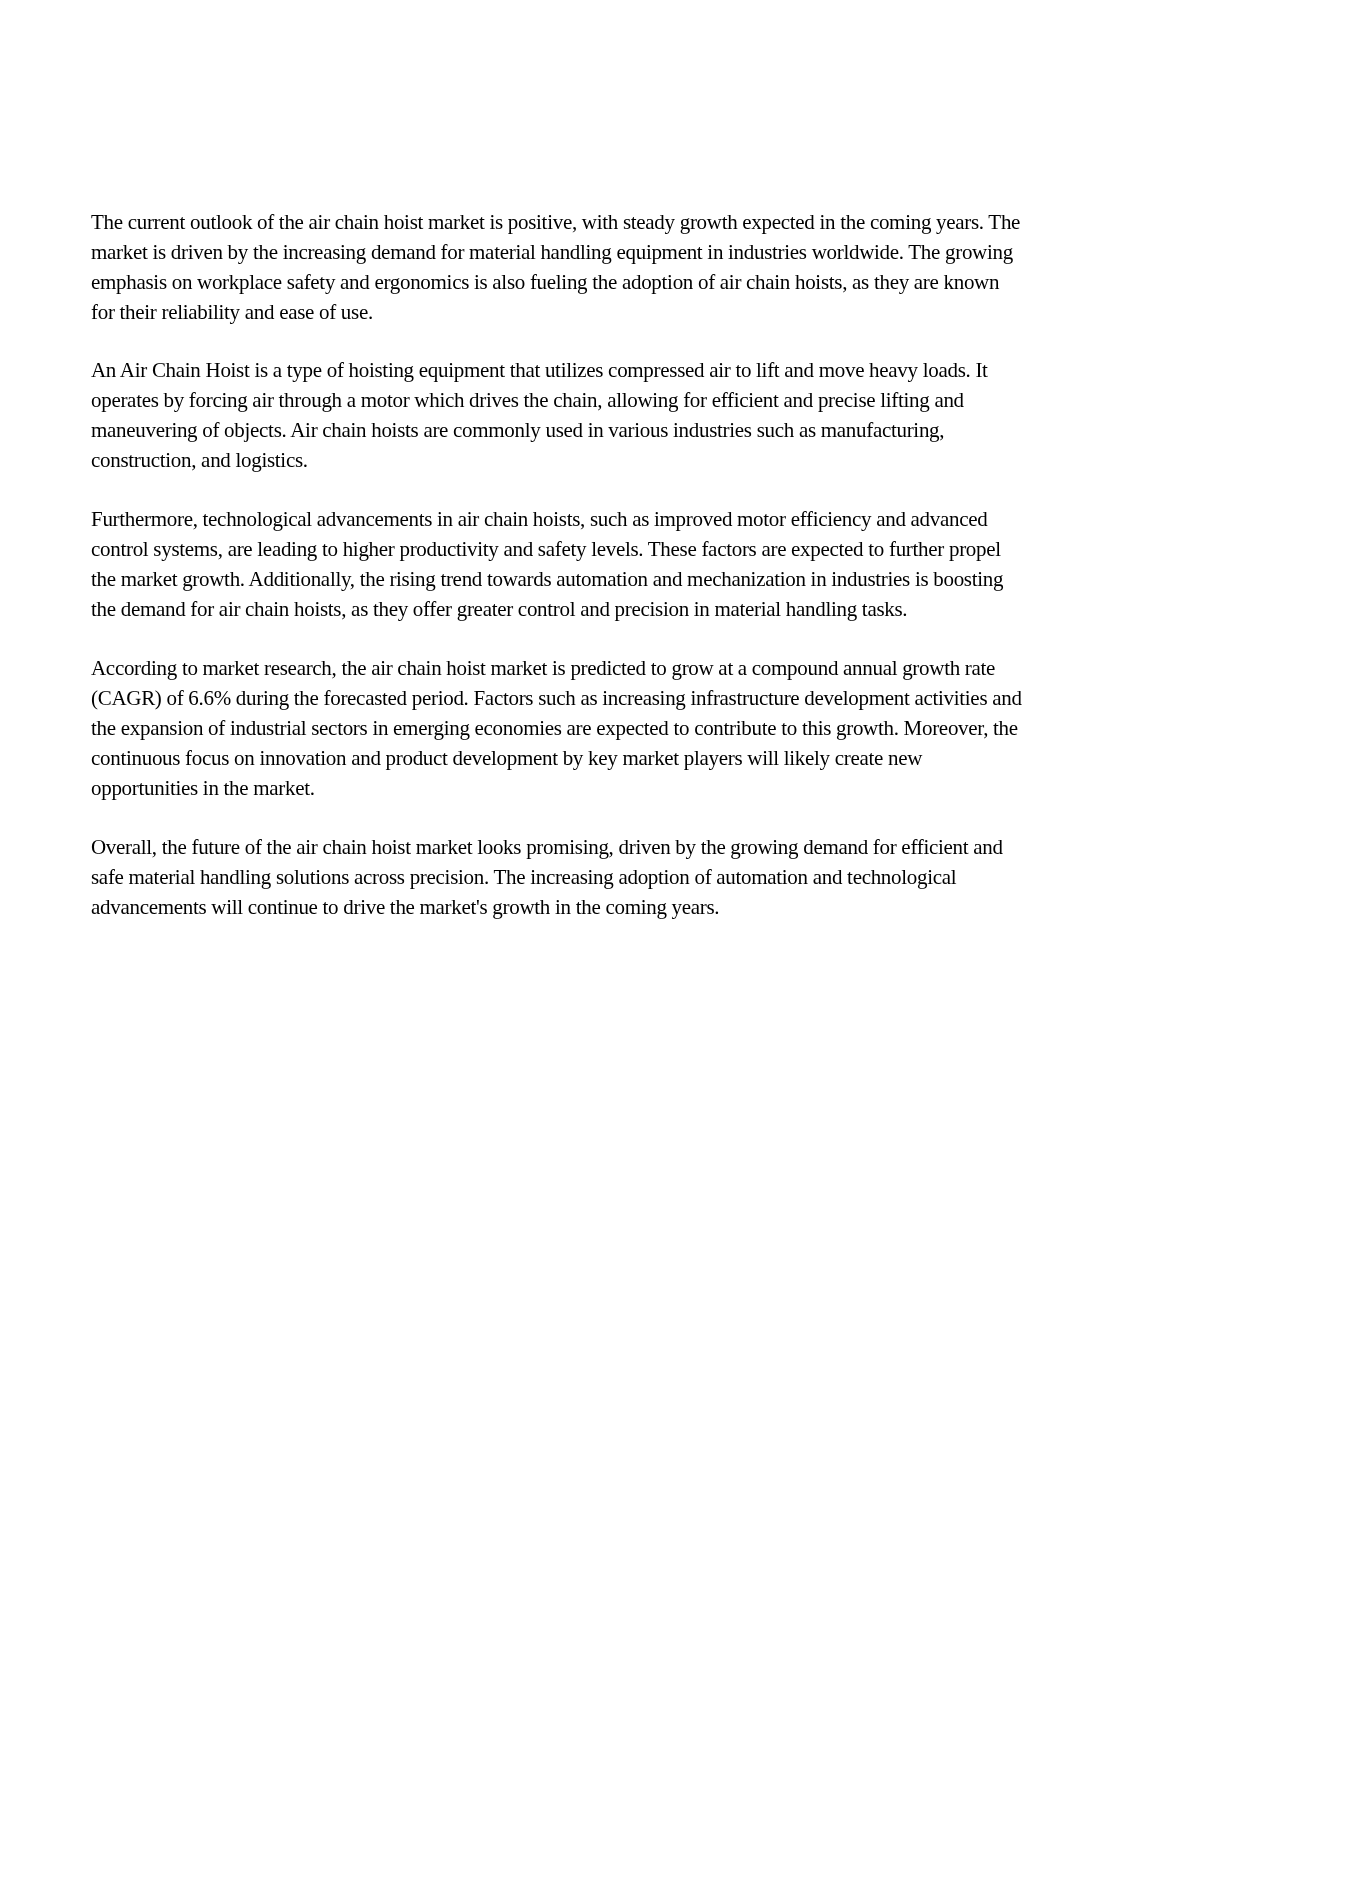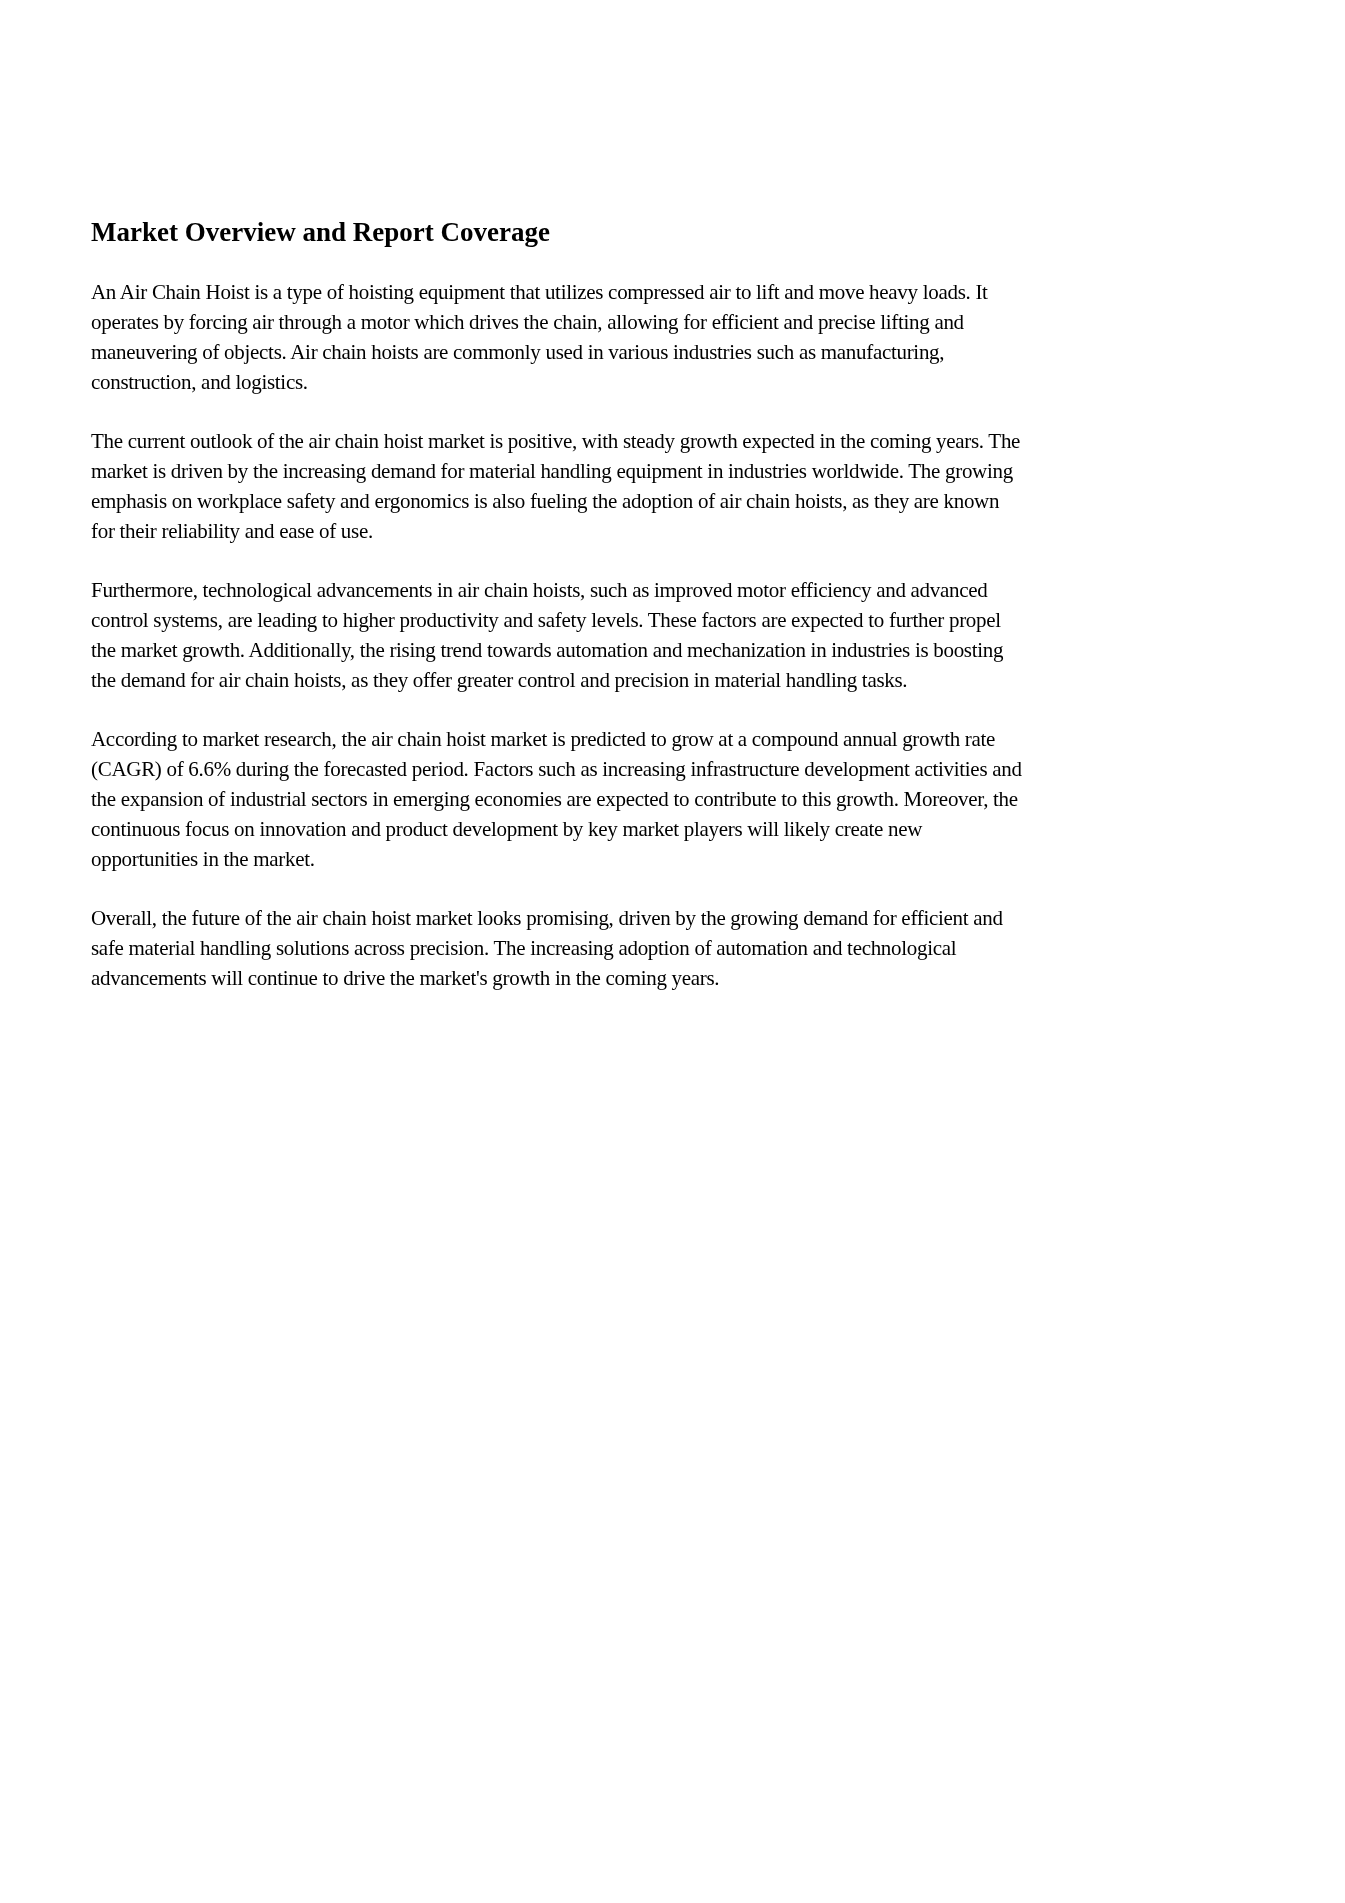--- a/index.html
+++ b/index.html
@@ -61,7 +61,6 @@
 <div class="doc">
 
 
-  <div class="heading overview">Market Overview and Report Coverage</div>
 
   <p class="body first">An Air Chain Hoist is a type of hoisting equipment that utilizes compressed air to lift and move heavy loads. It operates by forcing air through a motor which drives the chain, allowing for efficient and precise lifting and maneuvering of objects. Air chain hoists are commonly used in various industries such as manufacturing, construction, and logistics.</p>
 

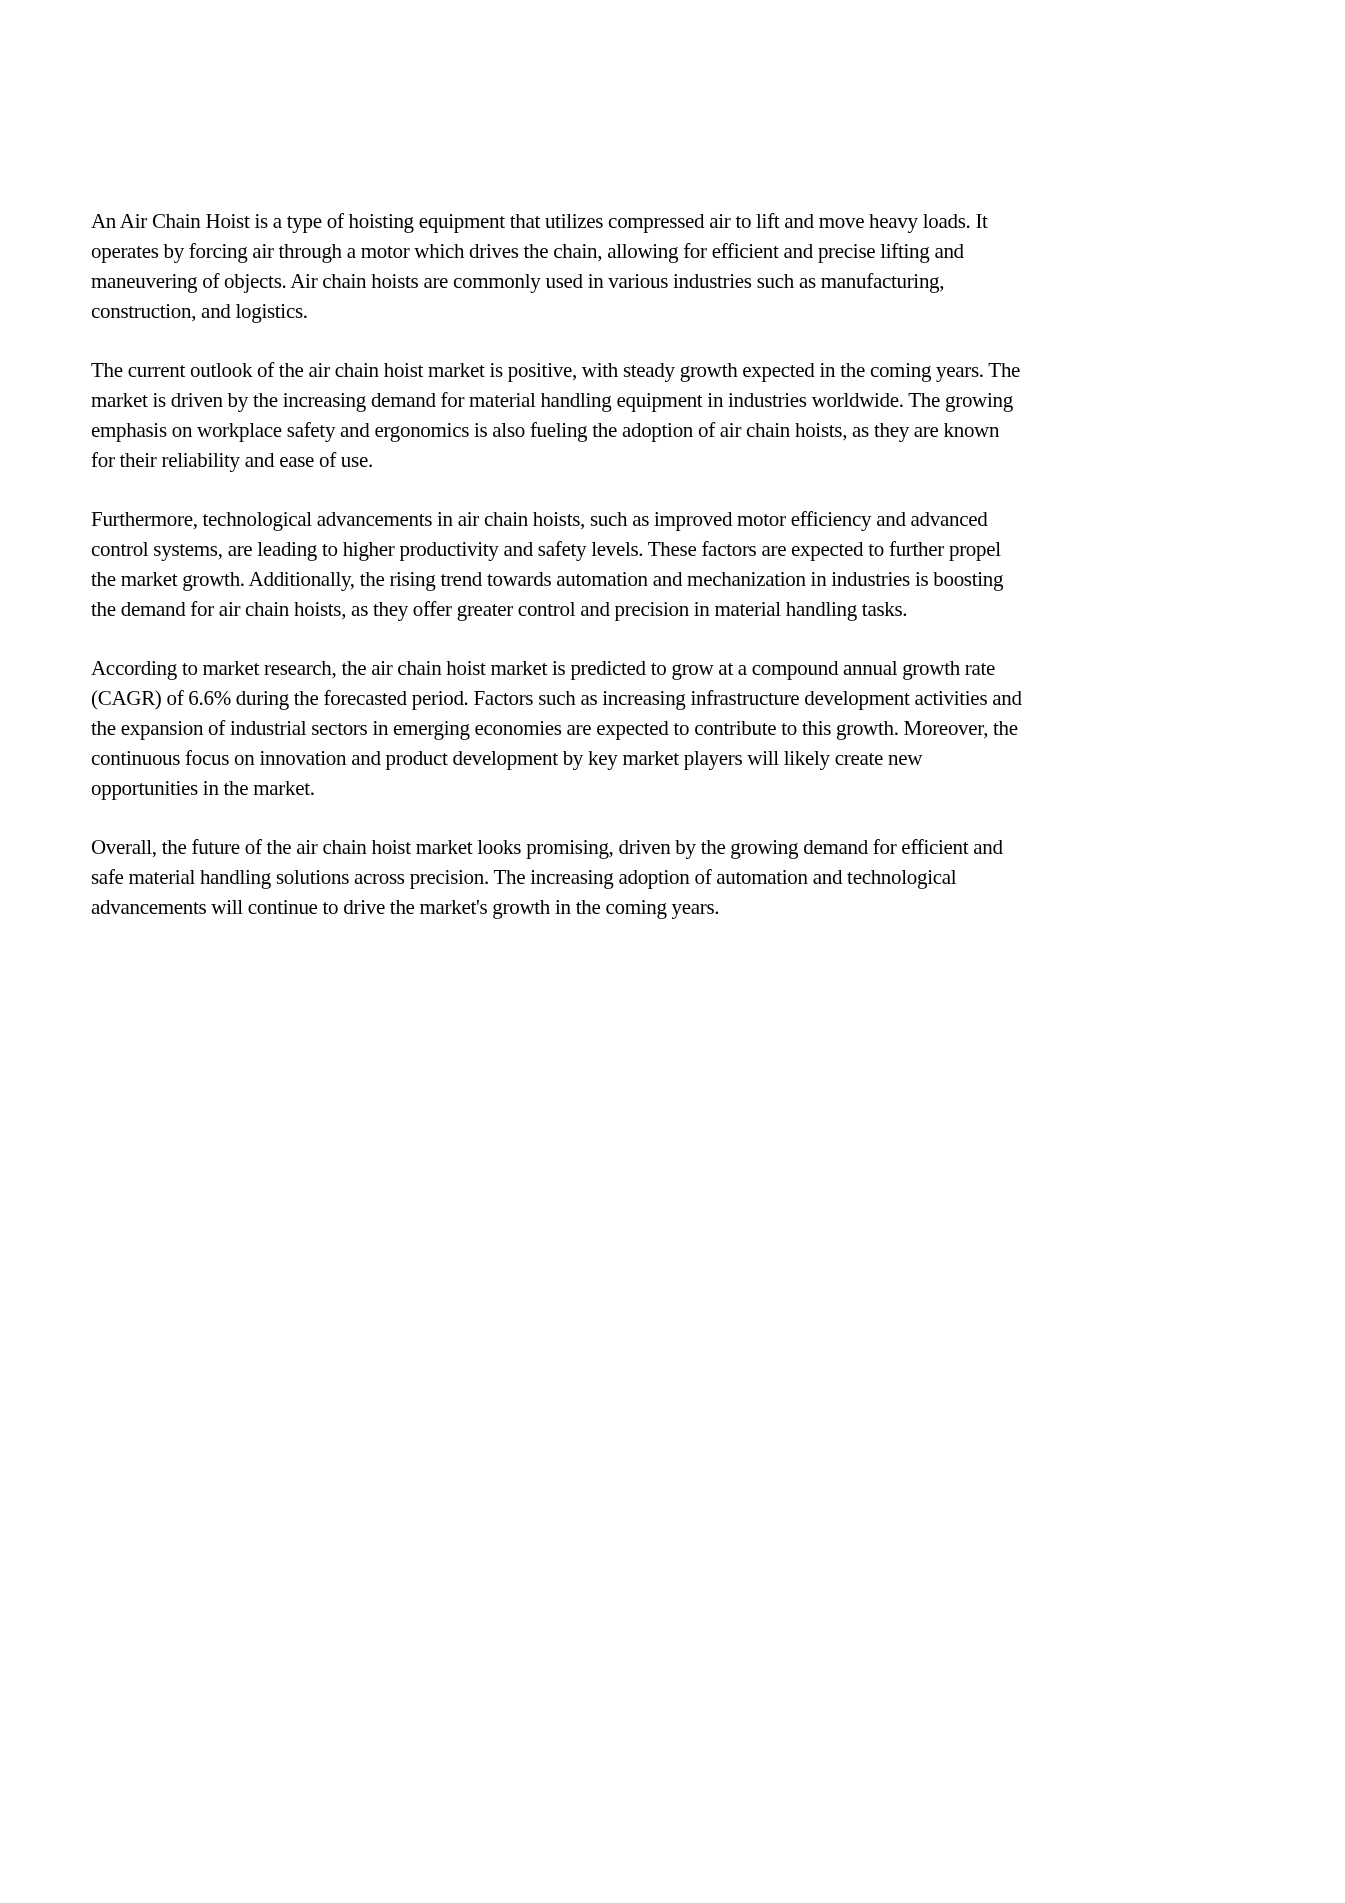--- a/index.html
+++ b/index.html
@@ -62,9 +62,9 @@
 
 
 
+  <p class="body">The current outlook of the air chain hoist market is positive, with steady growth expected in the coming years. The market is driven by the increasing demand for material handling equipment in industries worldwide. The growing emphasis on workplace safety and ergonomics is also fueling the adoption of air chain hoists, as they are known for their reliability and ease of use.</p>
+
   <p class="body first">An Air Chain Hoist is a type of hoisting equipment that utilizes compressed air to lift and move heavy loads. It operates by forcing air through a motor which drives the chain, allowing for efficient and precise lifting and maneuvering of objects. Air chain hoists are commonly used in various industries such as manufacturing, construction, and logistics.</p>
-
-  <p class="body">The current outlook of the air chain hoist market is positive, with steady growth expected in the coming years. The market is driven by the increasing demand for material handling equipment in industries worldwide. The growing emphasis on workplace safety and ergonomics is also fueling the adoption of air chain hoists, as they are known for their reliability and ease of use.</p>
 
   <p class="body">Furthermore, technological advancements in air chain hoists, such as improved motor efficiency and advanced control systems, are leading to higher productivity and safety levels. These factors are expected to further propel the market growth. Additionally, the rising trend towards automation and mechanization in industries is boosting the demand for air chain hoists, as they offer greater control and precision in material handling tasks.</p>
 

